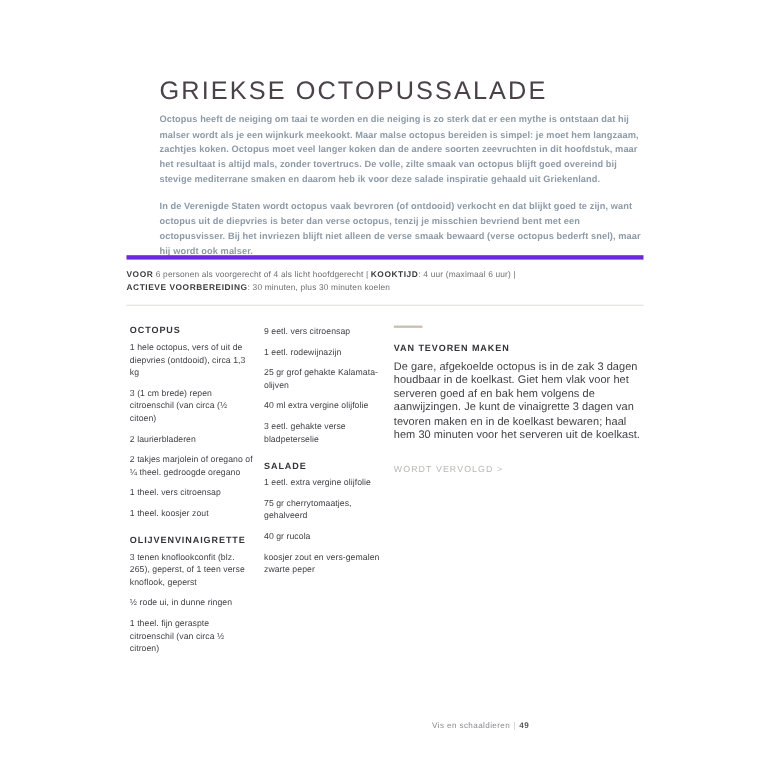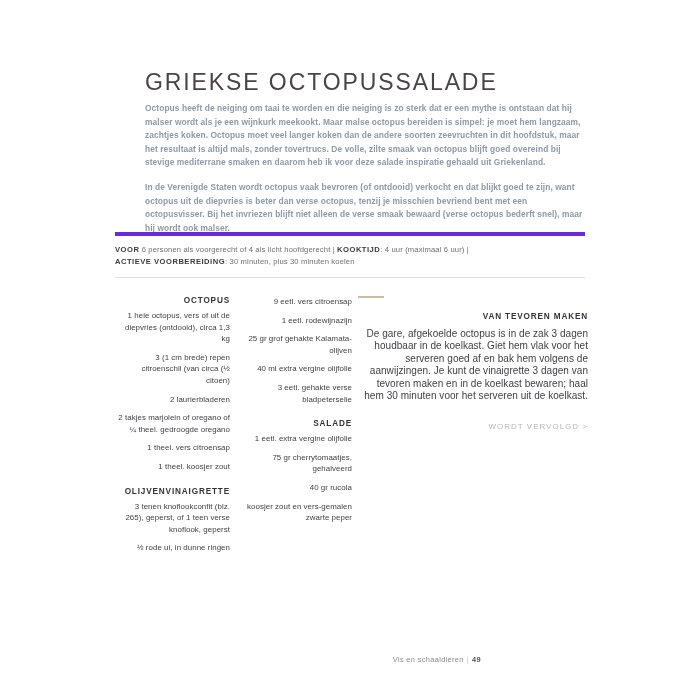--- a/index.html
+++ b/index.html
@@ -90,7 +90,6 @@
     position: absolute;
     top: 0;
     box-sizing: border-box;
-    text-align: right;
   }
   .col-1 { left: 0px;   width: 112px; }
   .col-2 { left: 122px; width: 112px; }

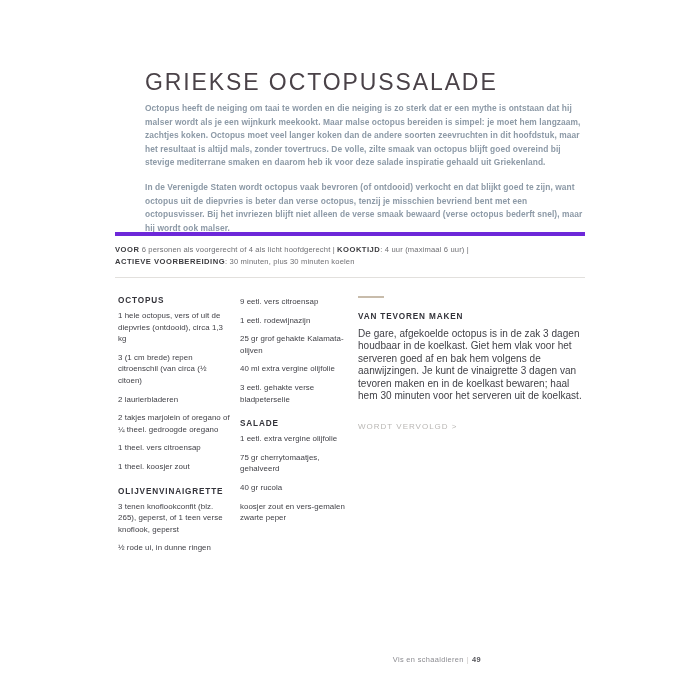--- a/index.html
+++ b/index.html
@@ -201,6 +201,7 @@
       <div class="ing-head spaced">OLIJVENVINAIGRETTE</div>
       <p class="ing-item">3 tenen knoflookconfit (blz. 265), geperst, of 1 teen verse knoflook, geperst</p>
       <p class="ing-item">½ rode ui, in dunne ringen</p>
+      <p class="ing-item">1 theel. fijn geraspte citroenschil (van circa ½ citroen)</p>
     </div>
 
     <div class="col col-2">

